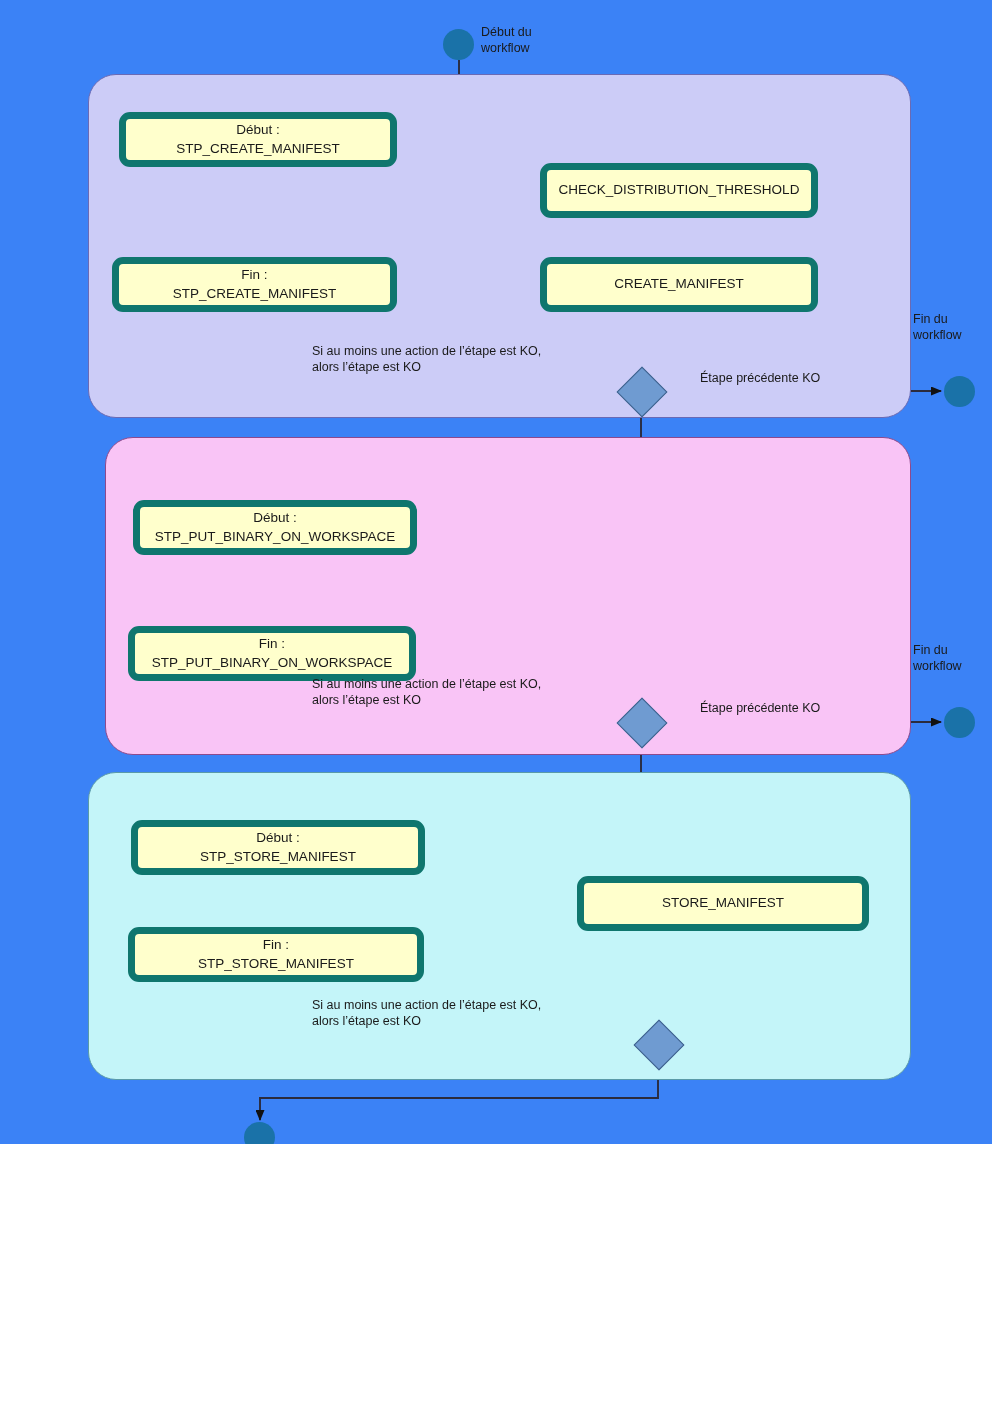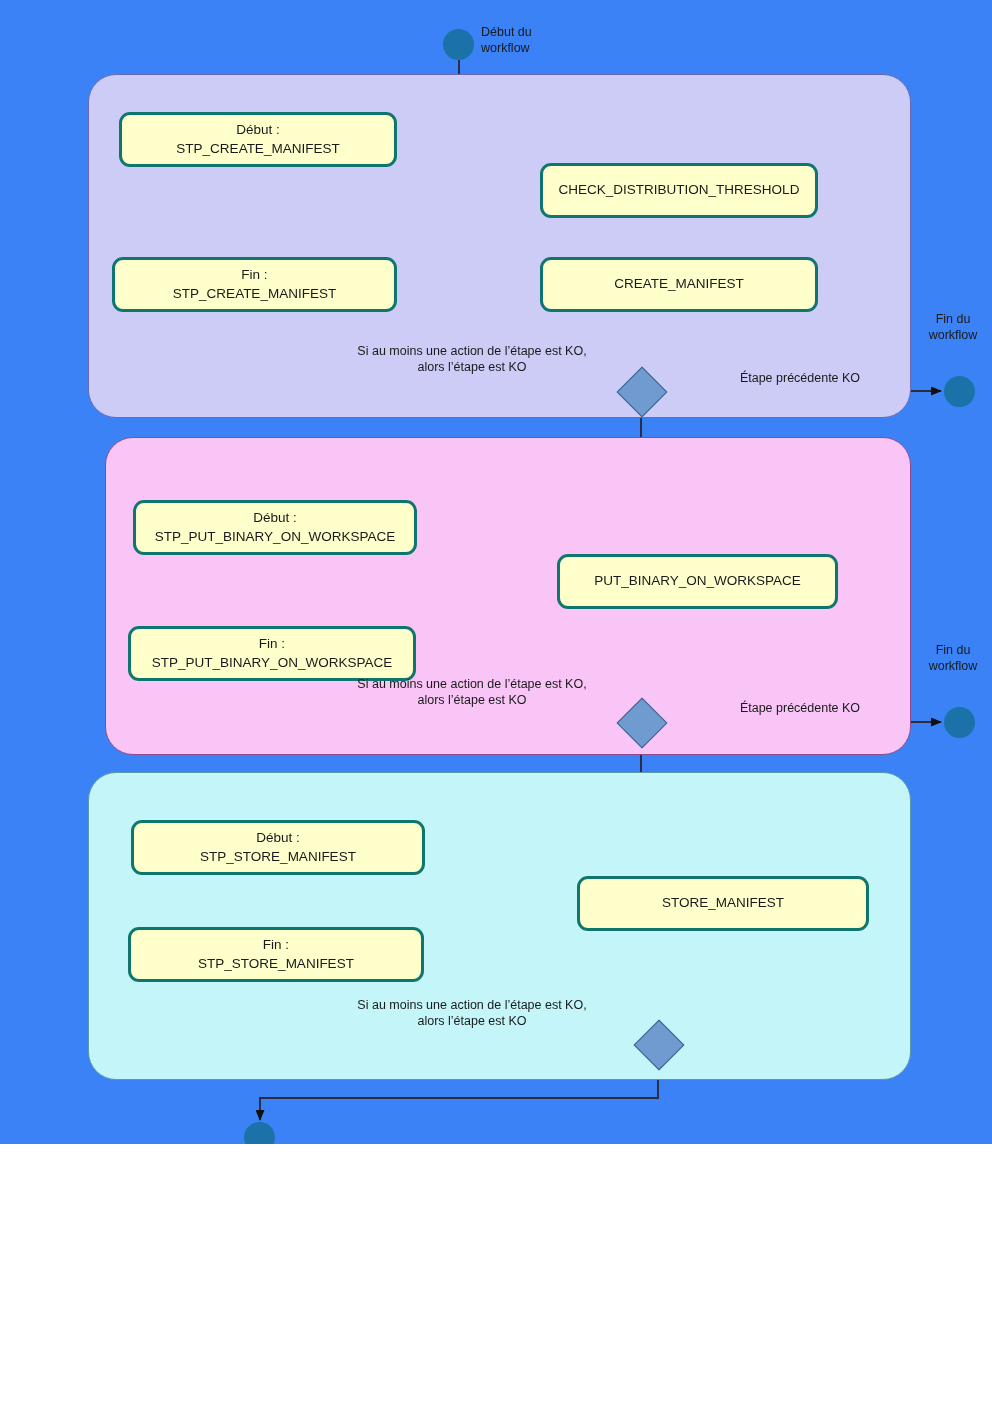--- a/index.html
+++ b/index.html
@@ -40,7 +40,7 @@
     position: absolute;
     box-sizing: border-box;
     background: #ffffcc;
-    border: 3px solid #0f766e;
+    border: 7px solid #0f766e;
     border-radius: 11px;
     display: flex;
     align-items: center;

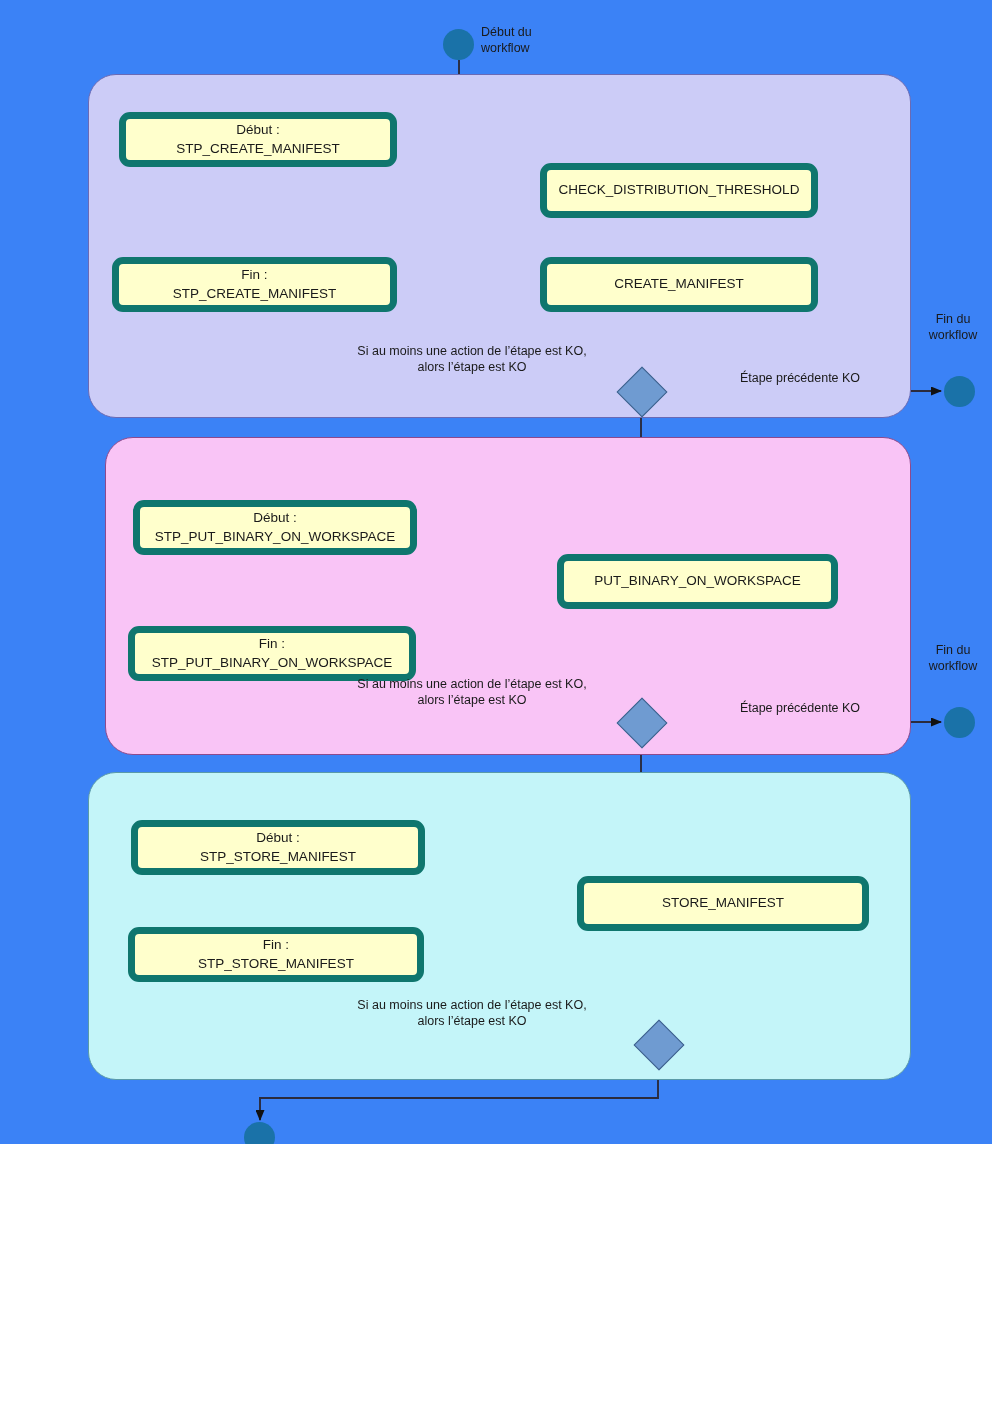--- a/index.html
+++ b/index.html
@@ -75,7 +75,7 @@
     font-size: 12.5px;
     color: #1a1a1a;
     line-height: 1.3;
-    text-align: center;
+    text-align: left;
     white-space: pre-line;
   }
   .lbl.left { text-align: left; }

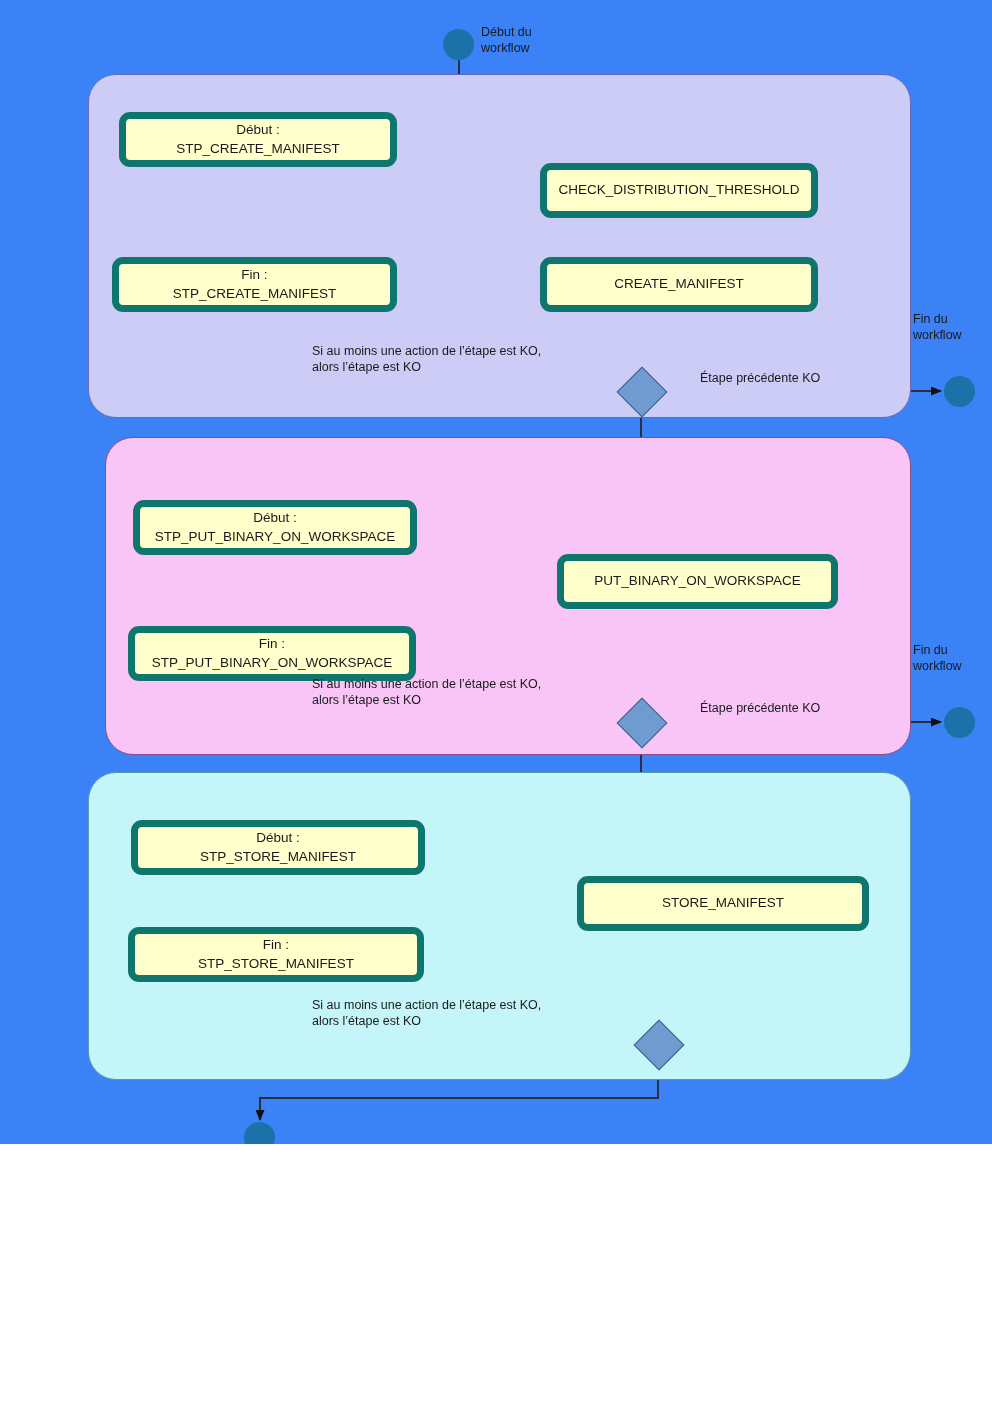--- a/index.html
+++ b/index.html
@@ -162,7 +162,6 @@
 
   <div class="node" style="left:133px; top:500px; width:284px; height:55px;">Début :
 STP_PUT_BINARY_ON_WORKSPACE</div>
-  <div class="node" style="left:557px; top:554px; width:281px; height:55px;">PUT_BINARY_ON_WORKSPACE</div>
   <div class="node" style="left:128px; top:626px; width:288px; height:55px;">Fin :
 STP_PUT_BINARY_ON_WORKSPACE</div>
 

